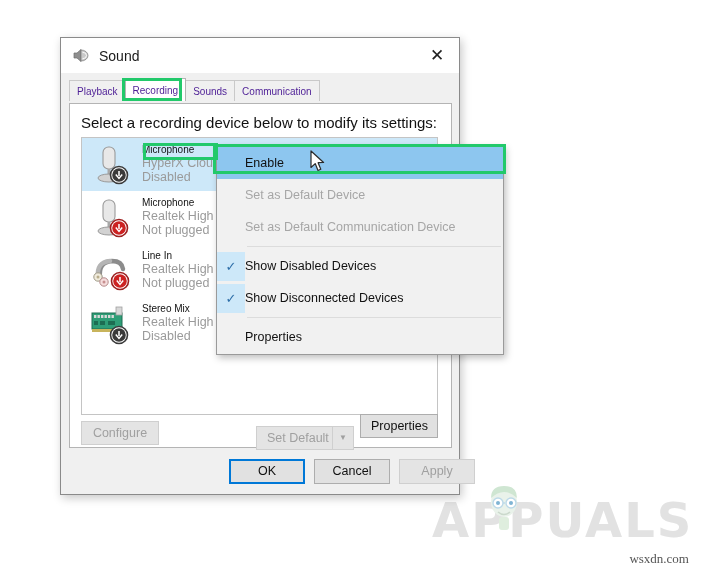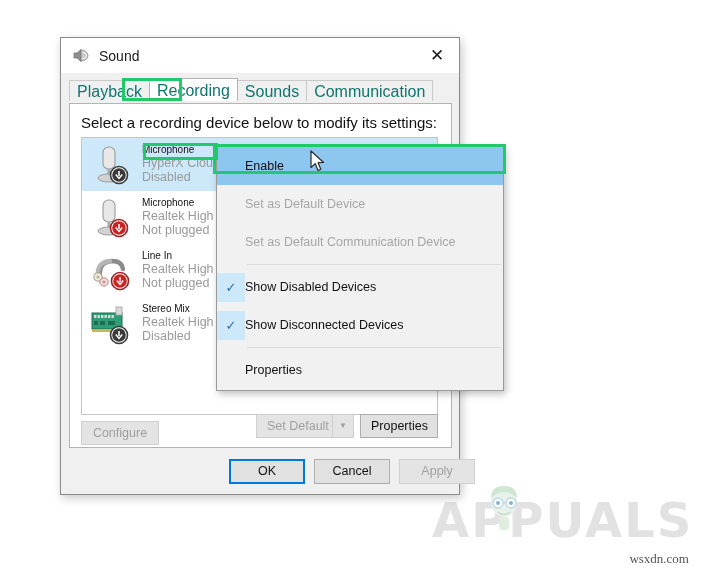--- a/index.html
+++ b/index.html
@@ -109,8 +109,8 @@
     height: 21px;
     line-height: 21px;
     padding: 0 7px;
-    font-size: 16px;
-    color: #0f766e;
+    font-size: 10px;
+    color: #4c1d95;
     background: #f0f0f0;
     border: 1px solid #c9c9c9;
     border-bottom: none;

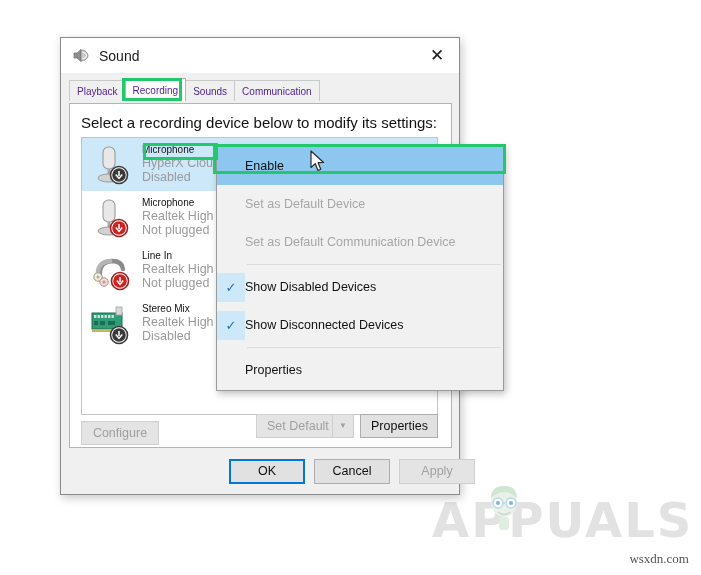--- a/index.html
+++ b/index.html
@@ -294,7 +294,7 @@
     padding: 1px 0 1px 0;
   }
   .menu-item {
-    height: 38px;
+    height: 32px;
     display: flex;
     align-items: center;
     font-size: 12.5px;

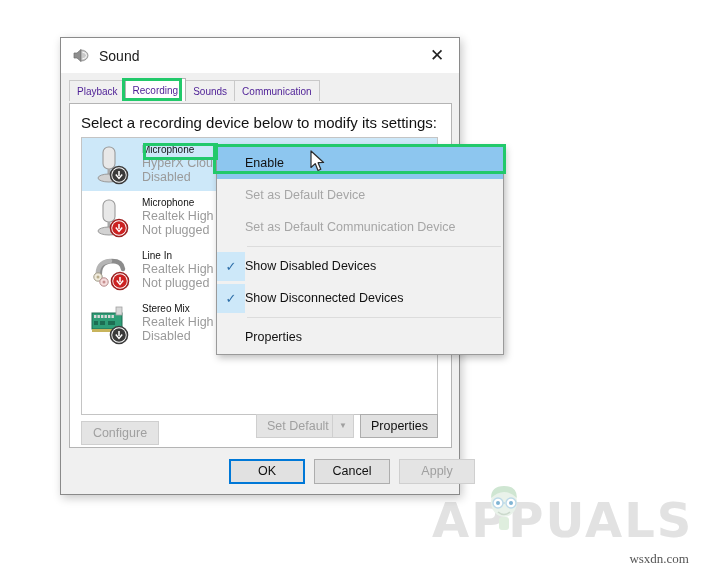--- a/index.html
+++ b/index.html
@@ -227,7 +227,7 @@
   #setdefault-split {
     position: absolute;
     right: 84px;
-    top: 0;
+    top: 12px;
     display: flex;
     justify-content: flex-end;
   }

